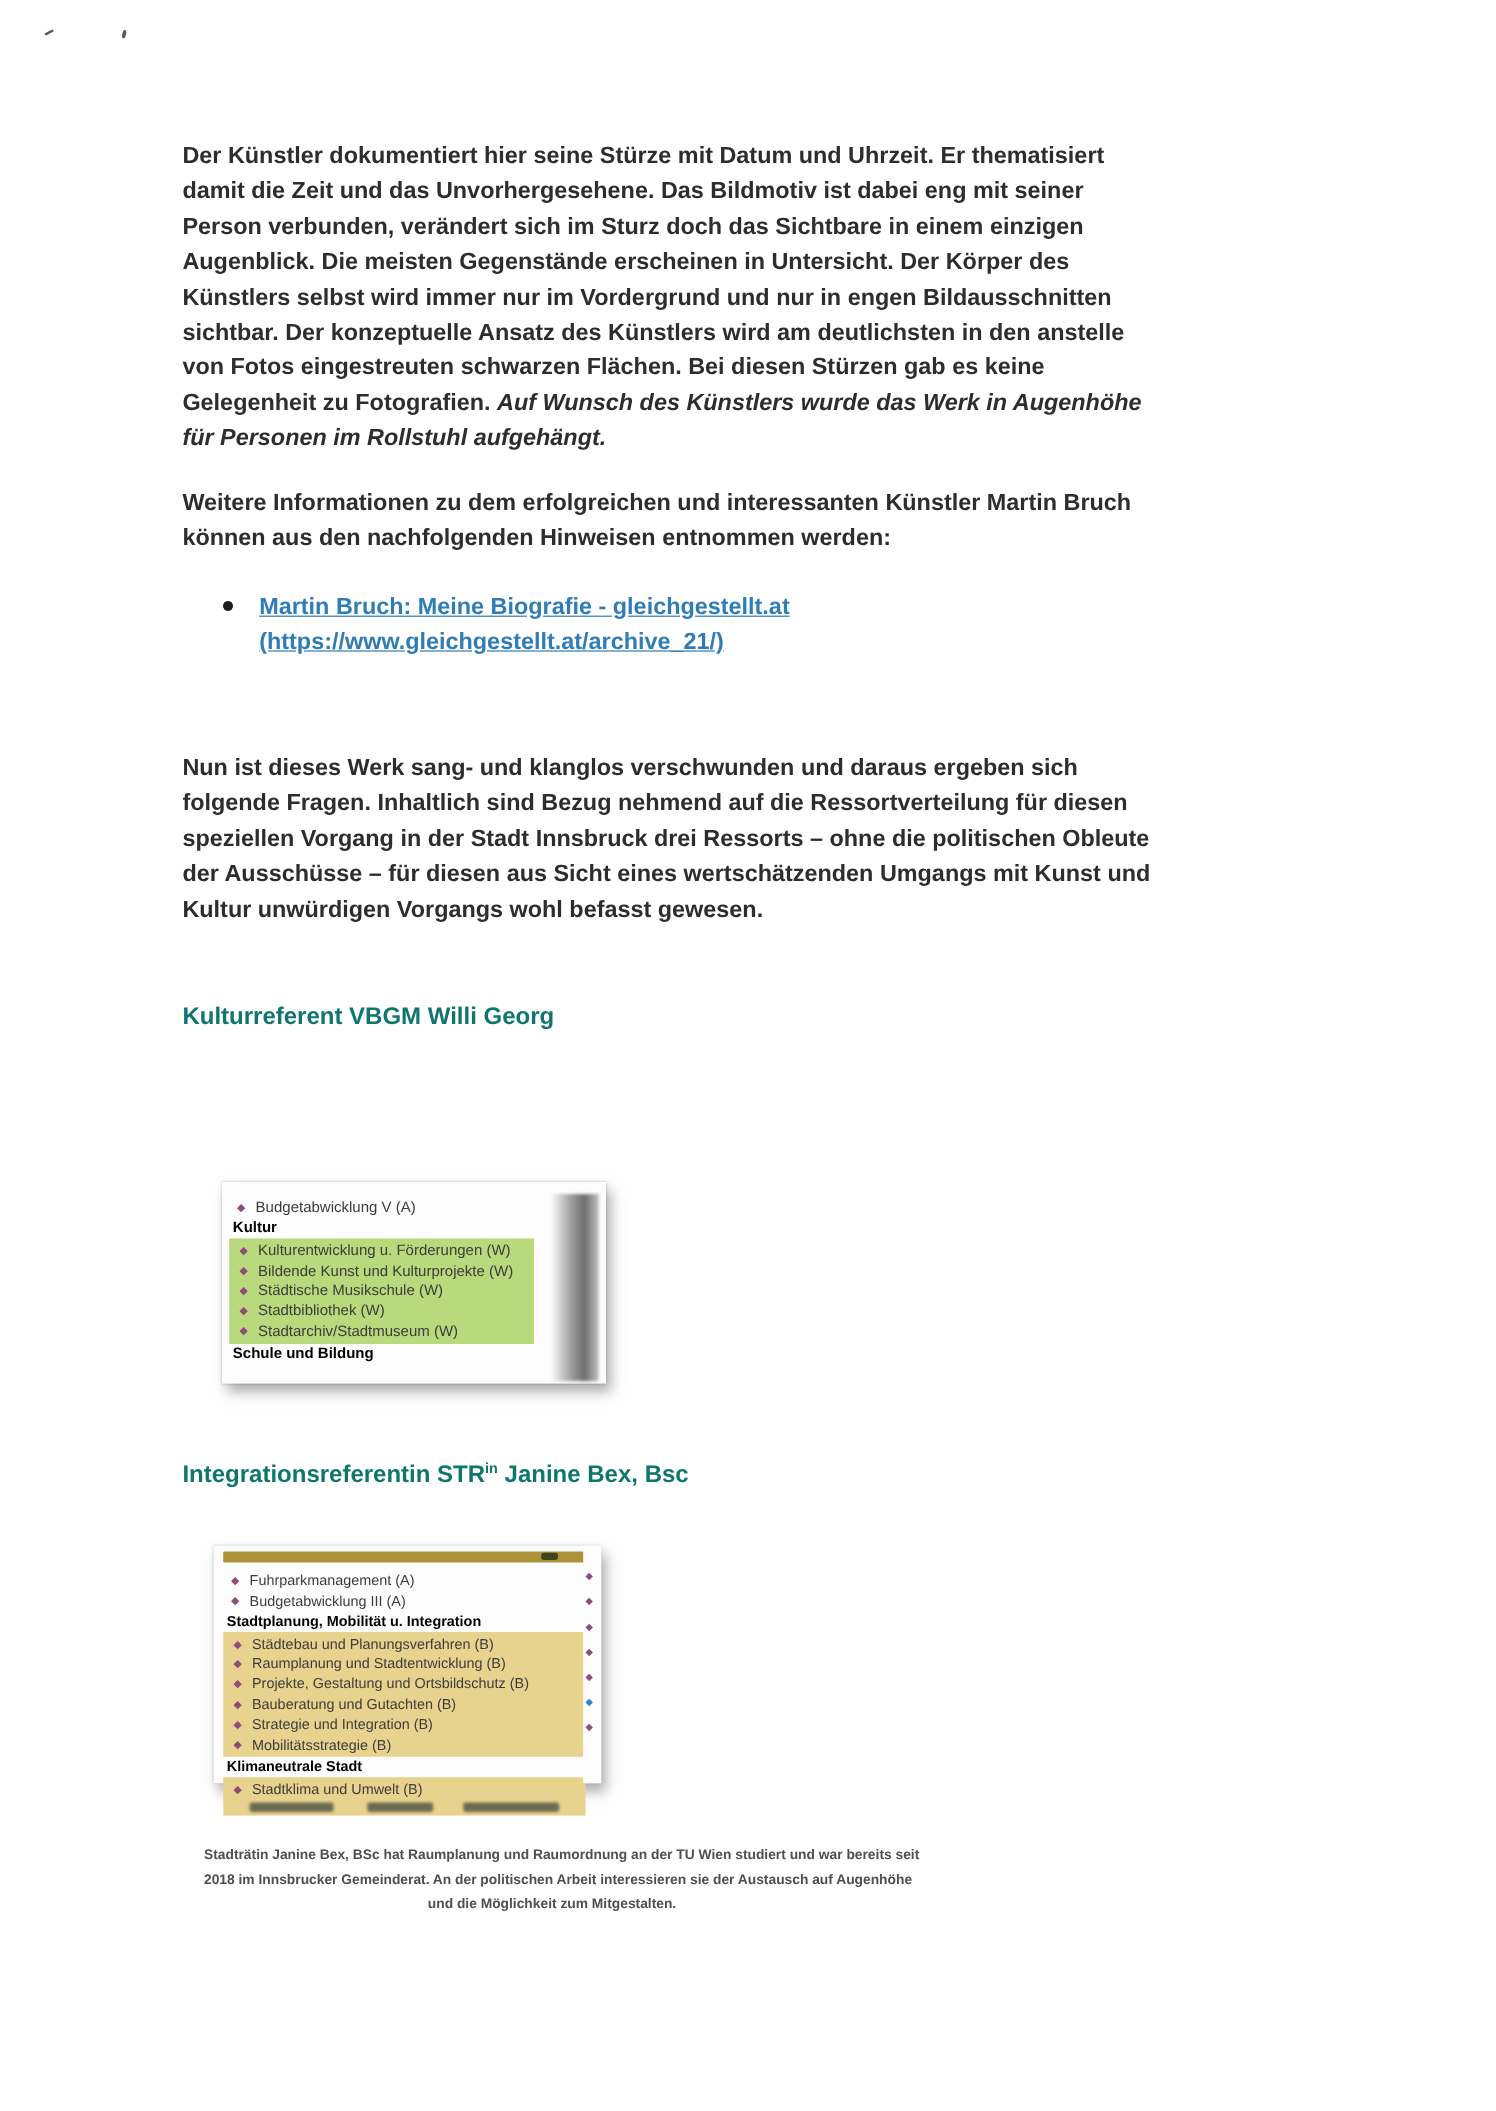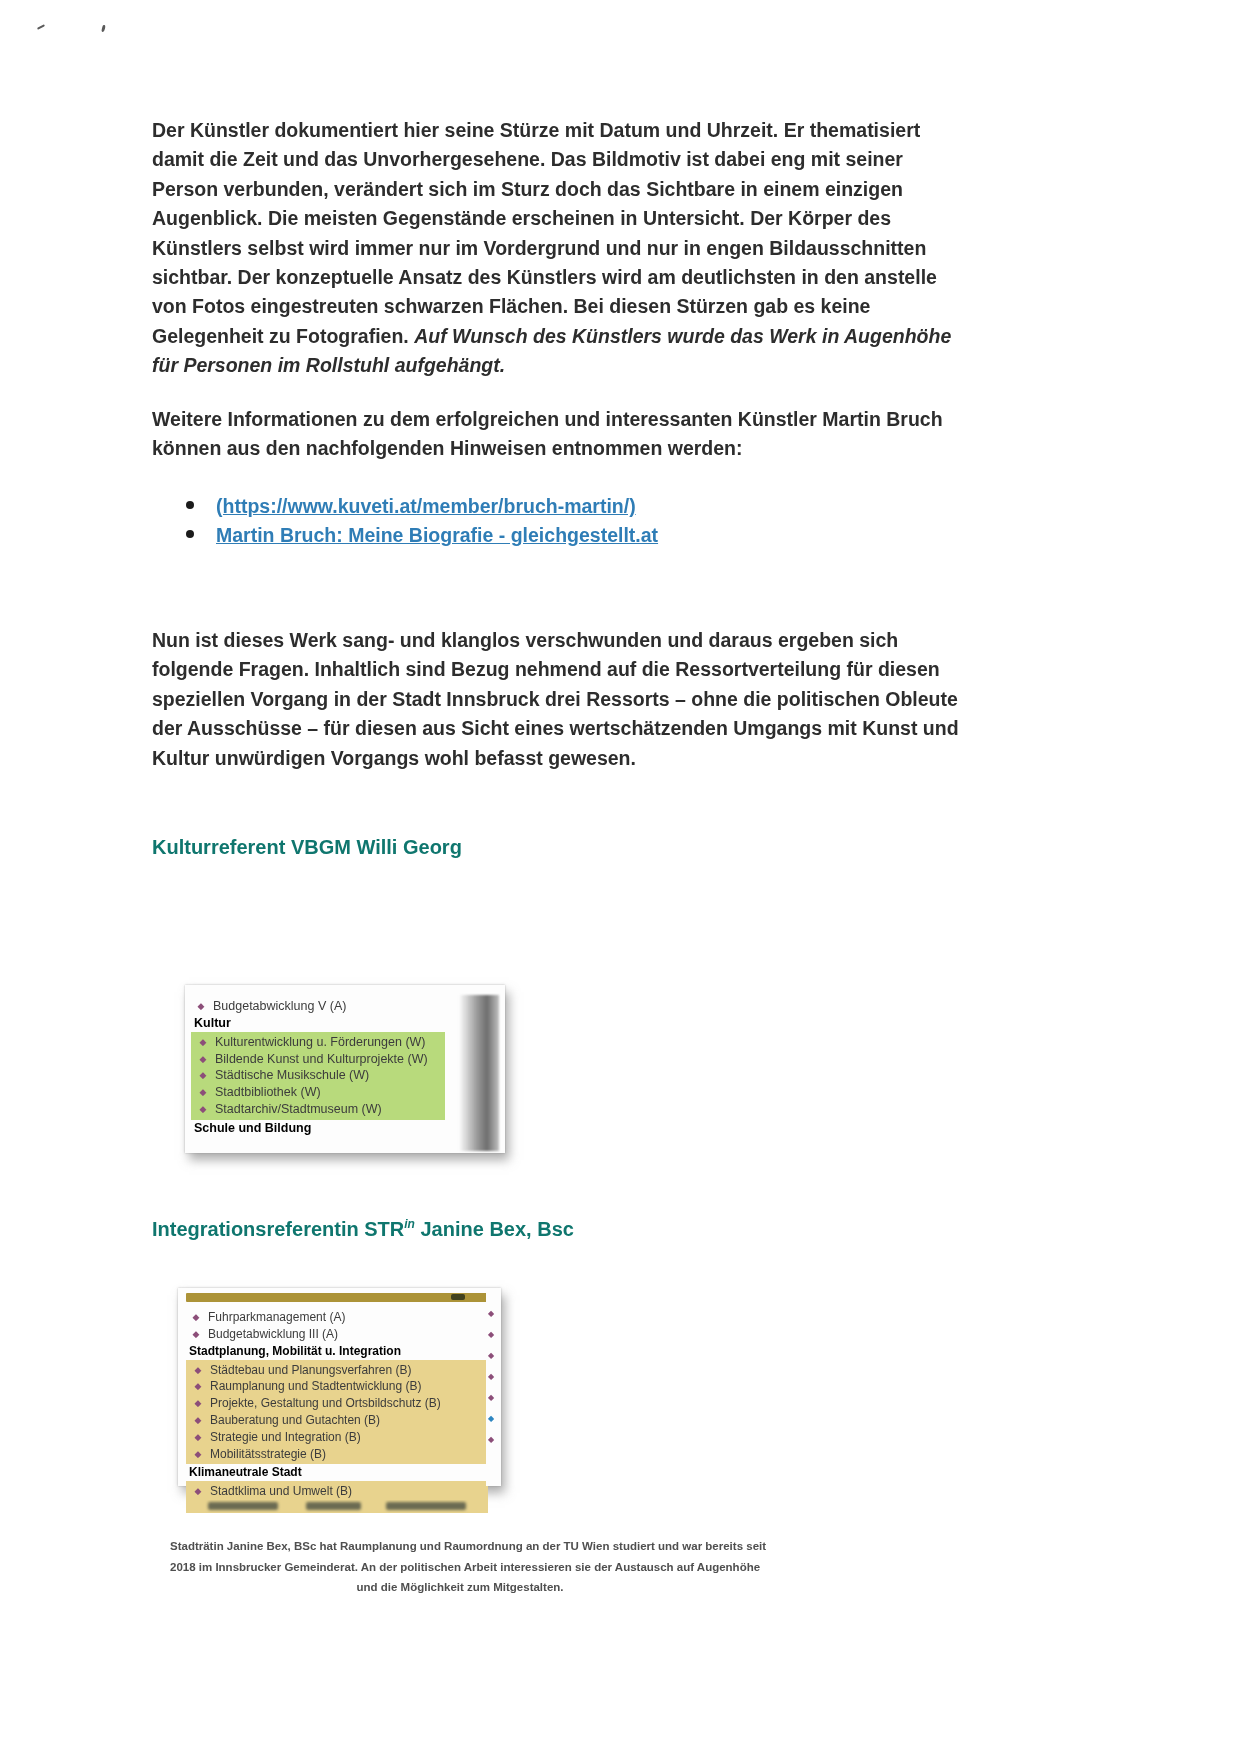--- a/index.html
+++ b/index.html
@@ -74,7 +74,6 @@
   <ul class="linklist" style="top:492px;">
     <li>
       <span class="bullet"></span>
-      <span class="linkline">(https://www.kuveti.at/member/bruch-martin/)</span>
     </li>
     <li>
       <span class="bullet"></span>

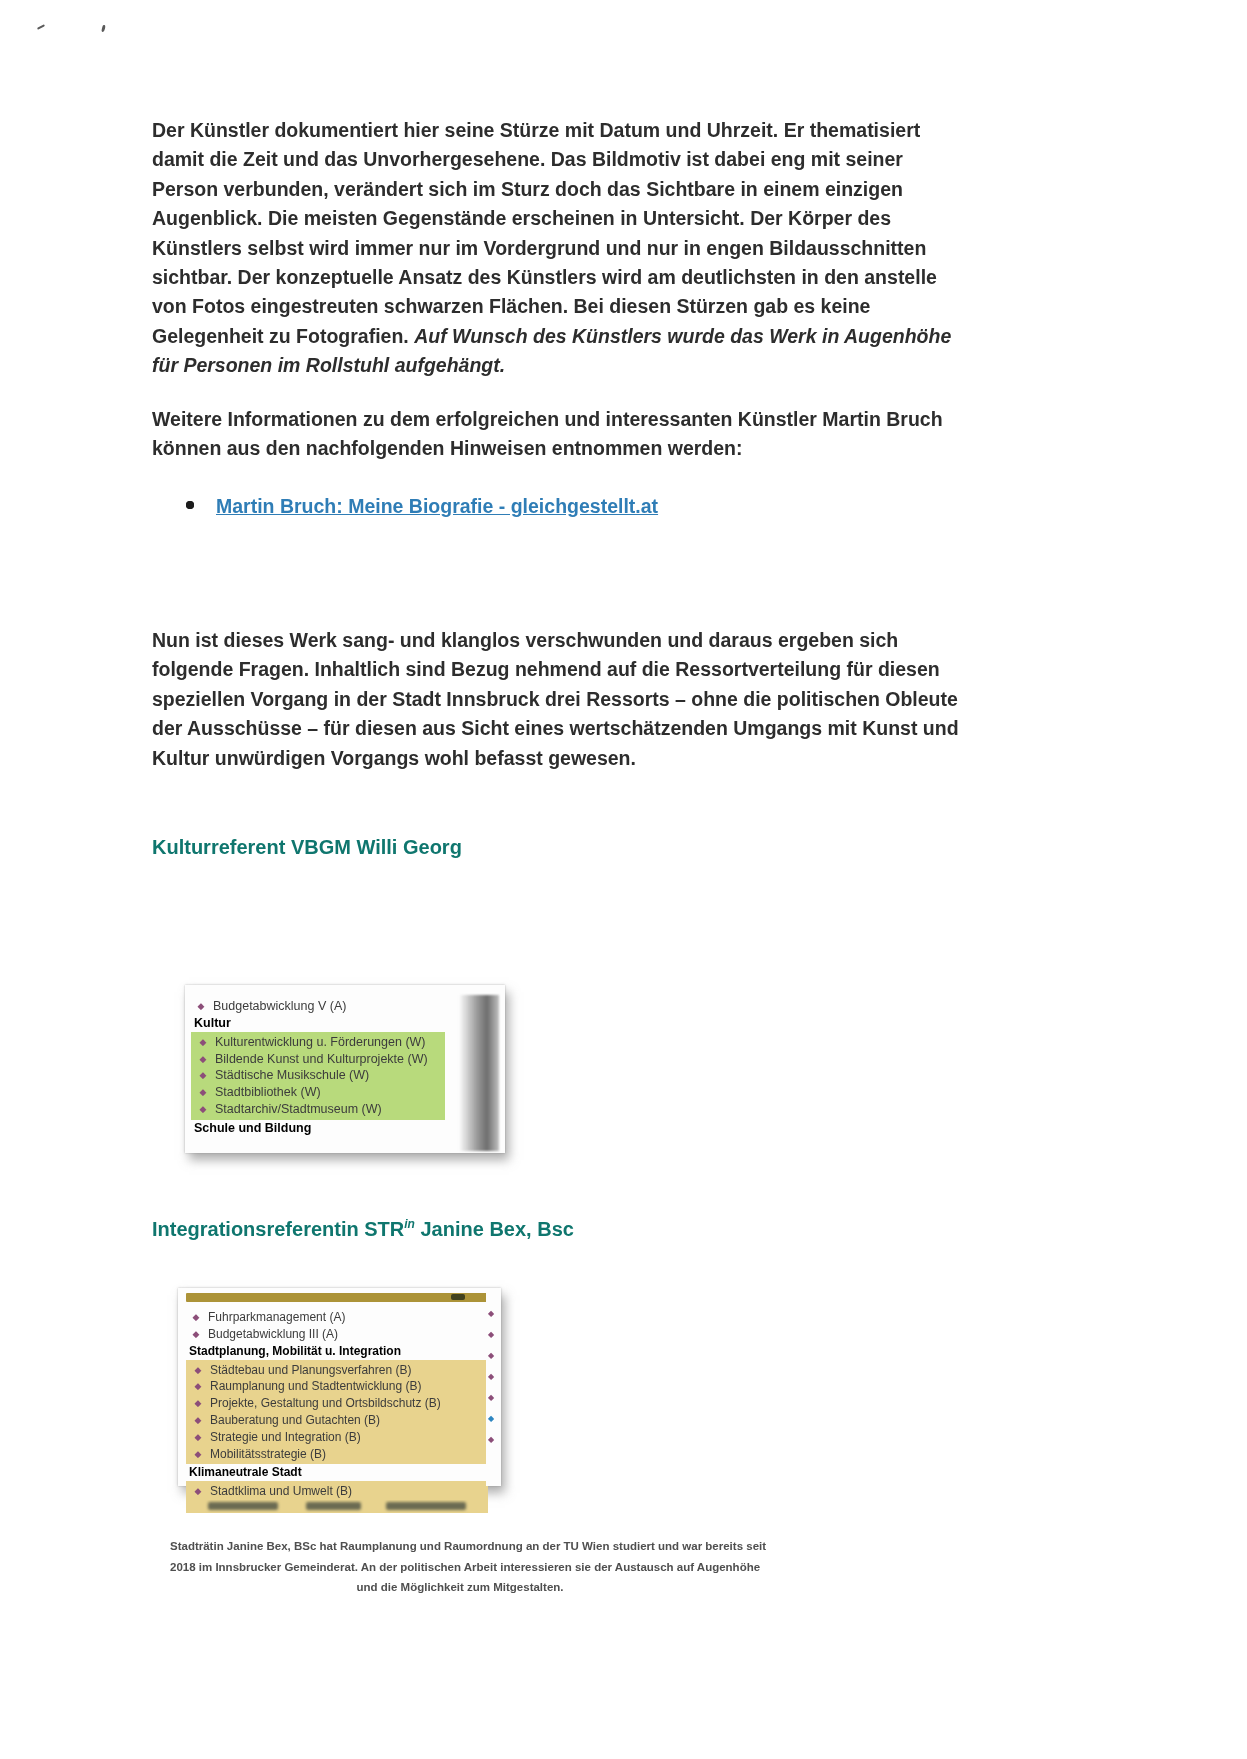--- a/index.html
+++ b/index.html
@@ -78,6 +78,7 @@
     <li>
       <span class="bullet"></span>
       <span class="linkline">Martin Bruch: Meine Biografie - gleichgestellt.at</span>
+      <span class="linkline">(https://www.gleichgestellt.at/archive_21/)</span>
     </li>
   </ul>
 

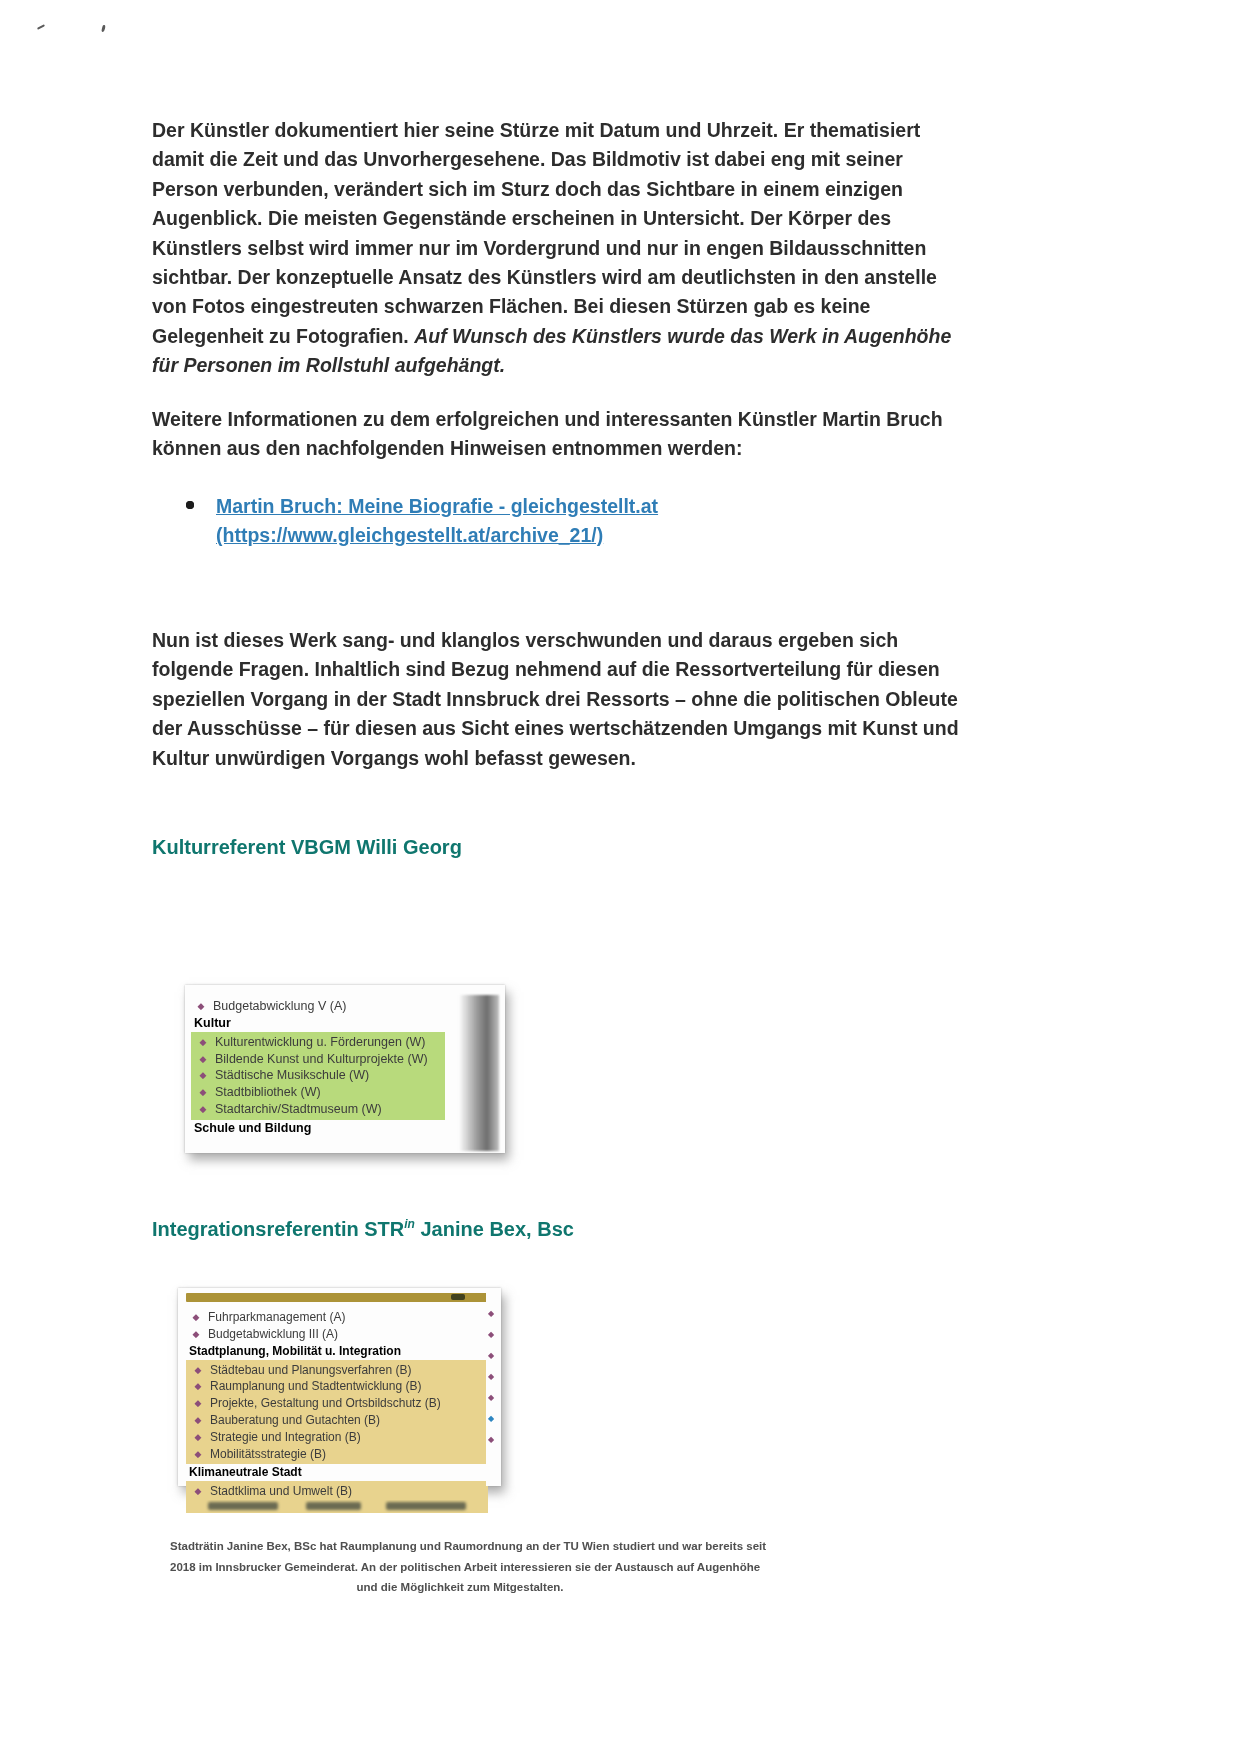--- a/index.html
+++ b/index.html
@@ -16,7 +16,7 @@
   .tblock{position:absolute;left:152px;width:818px;font-size:19.5px;line-height:29.4px;font-weight:bold;color:#2d2d2d;}
   .italic{font-style:italic;}
   .heading{position:absolute;left:152px;font-size:20px;font-weight:bold;color:#0f766e;}
-  sup.hsup{font-size:12px;vertical-align:super;line-height:0;font-style:italic;}
+  sup.hsup{font-size:12px;vertical-align:super;line-height:0;}
 
   
   .linklist{position:absolute;left:186px;width:760px;list-style:none;margin:0;padding:0;}

